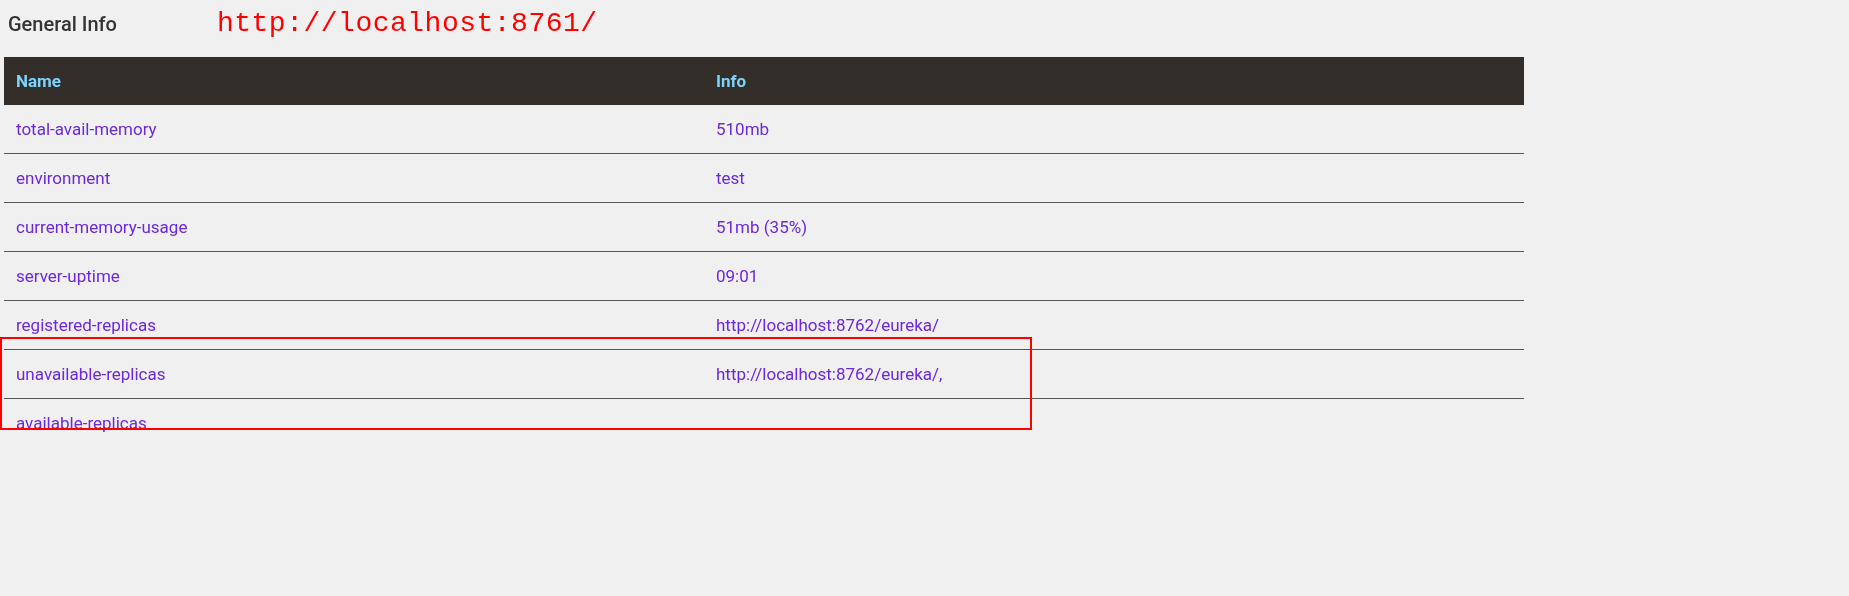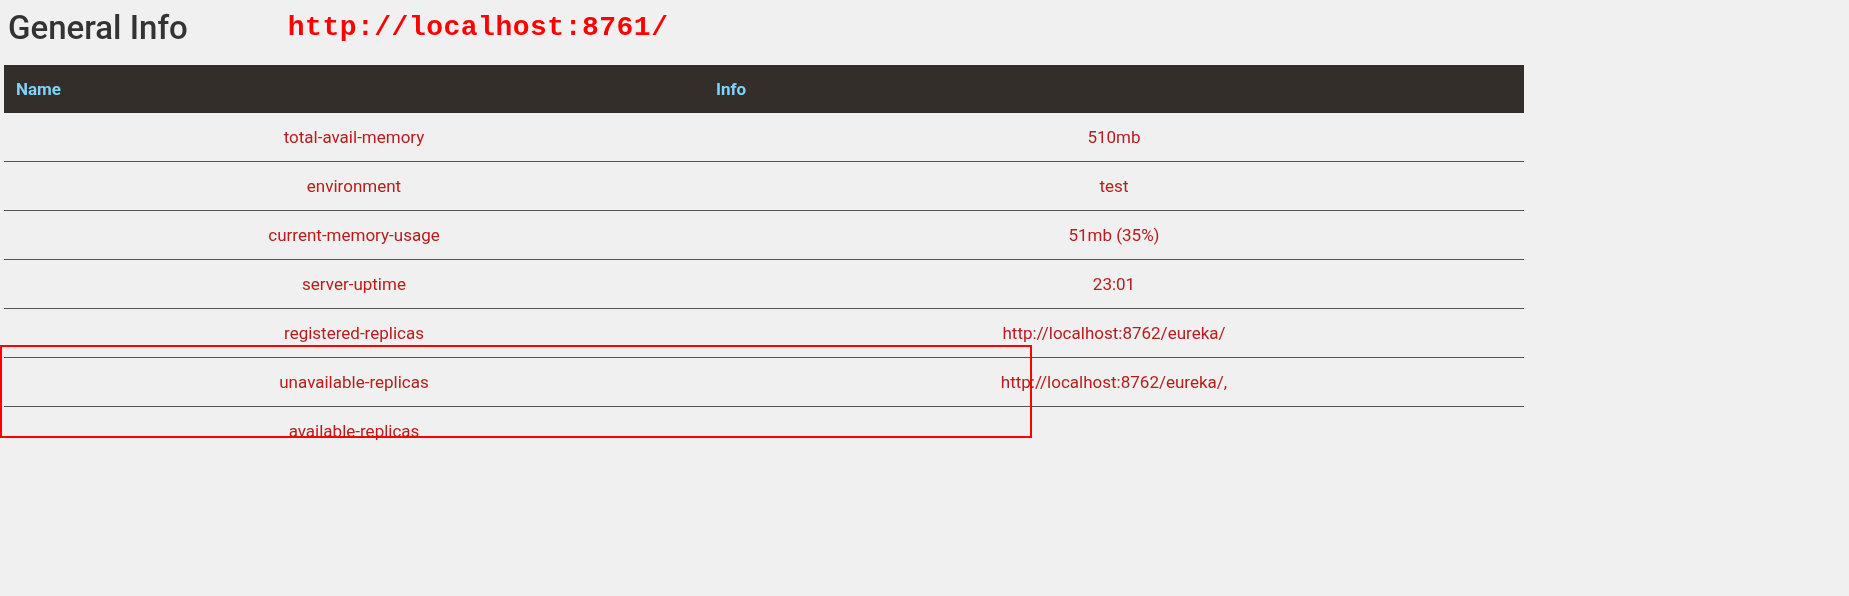--- a/index.html
+++ b/index.html
@@ -21,7 +21,7 @@
       gap: 100px;
     }
     .page-title {
-      font-size: 33px;
+      font-size: 20px;
       font-weight: 500;
       color: #333;
     }

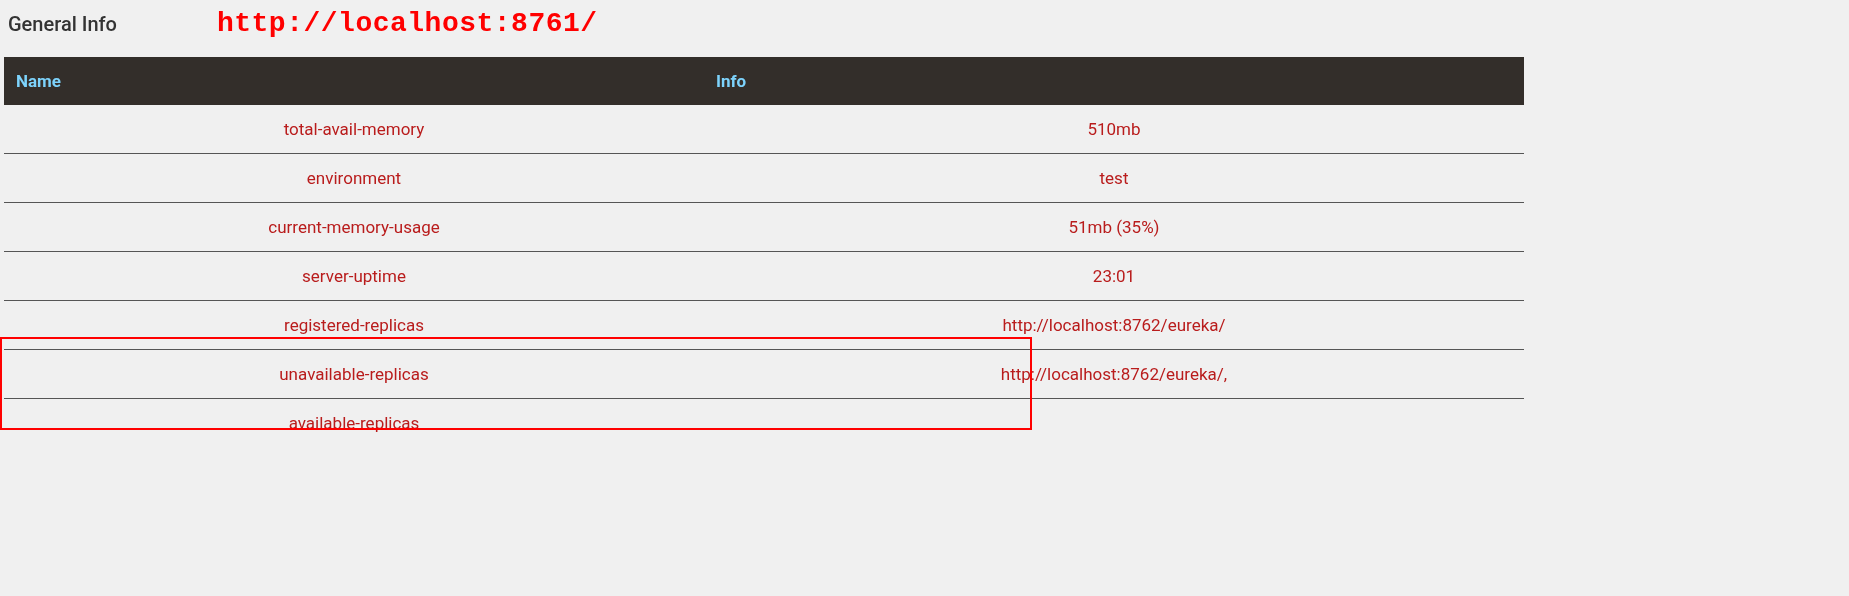--- a/index.html
+++ b/index.html
@@ -29,7 +29,7 @@
       font-family: "Courier New", Courier, monospace;
       font-size: 28px;
       color: #ff0000;
-      font-weight: bold;
+      font-weight: normal;
       letter-spacing: 0.5px;
     }
     .info-table {

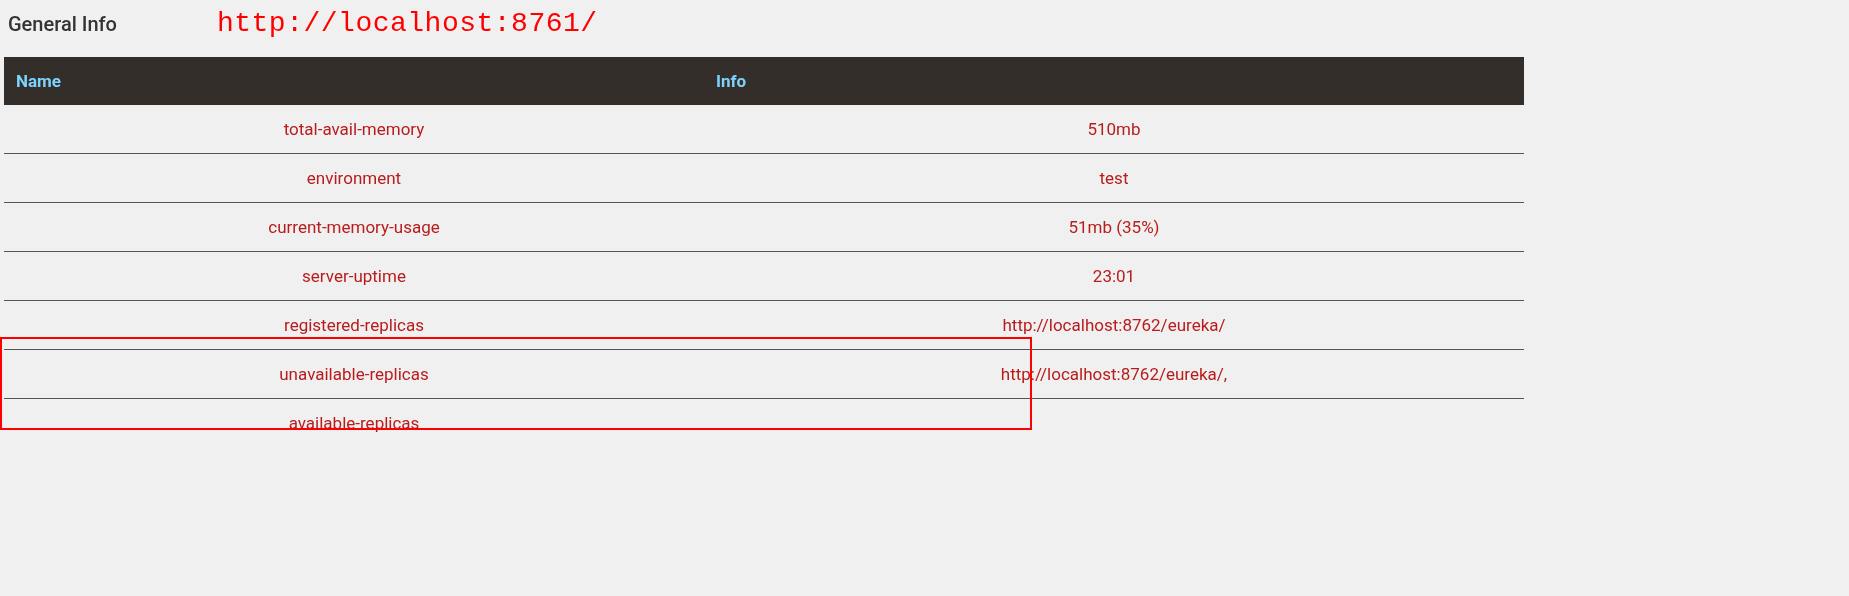--- a/index.html
+++ b/index.html
@@ -60,9 +60,8 @@
     .info-table tbody td {
       padding: 14px 12px;
       font-size: 17px;
-      color: #b91c1c;
+      color: #6d28d9;
       background-color: #f0f0f0;
-      text-align: center;
     }
     .highlight-box {
       position: absolute;

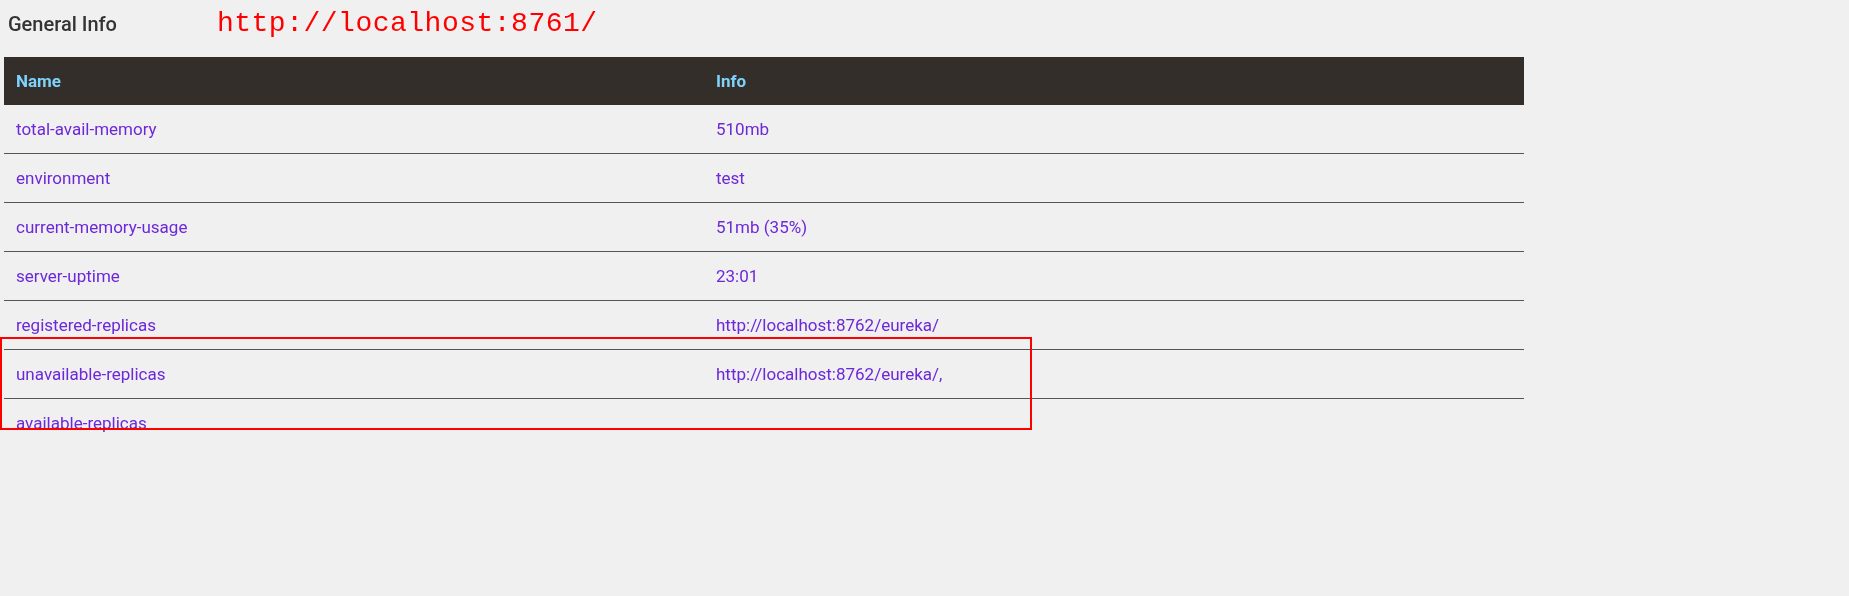--- a/index.html
+++ b/index.html
@@ -107,7 +107,7 @@
       </tr>
       <tr>
         <td>server-uptime</td>
-        <td>23:01</td>
+        <td>09:01</td>
       </tr>
       <tr>
         <td>registered-replicas</td>

